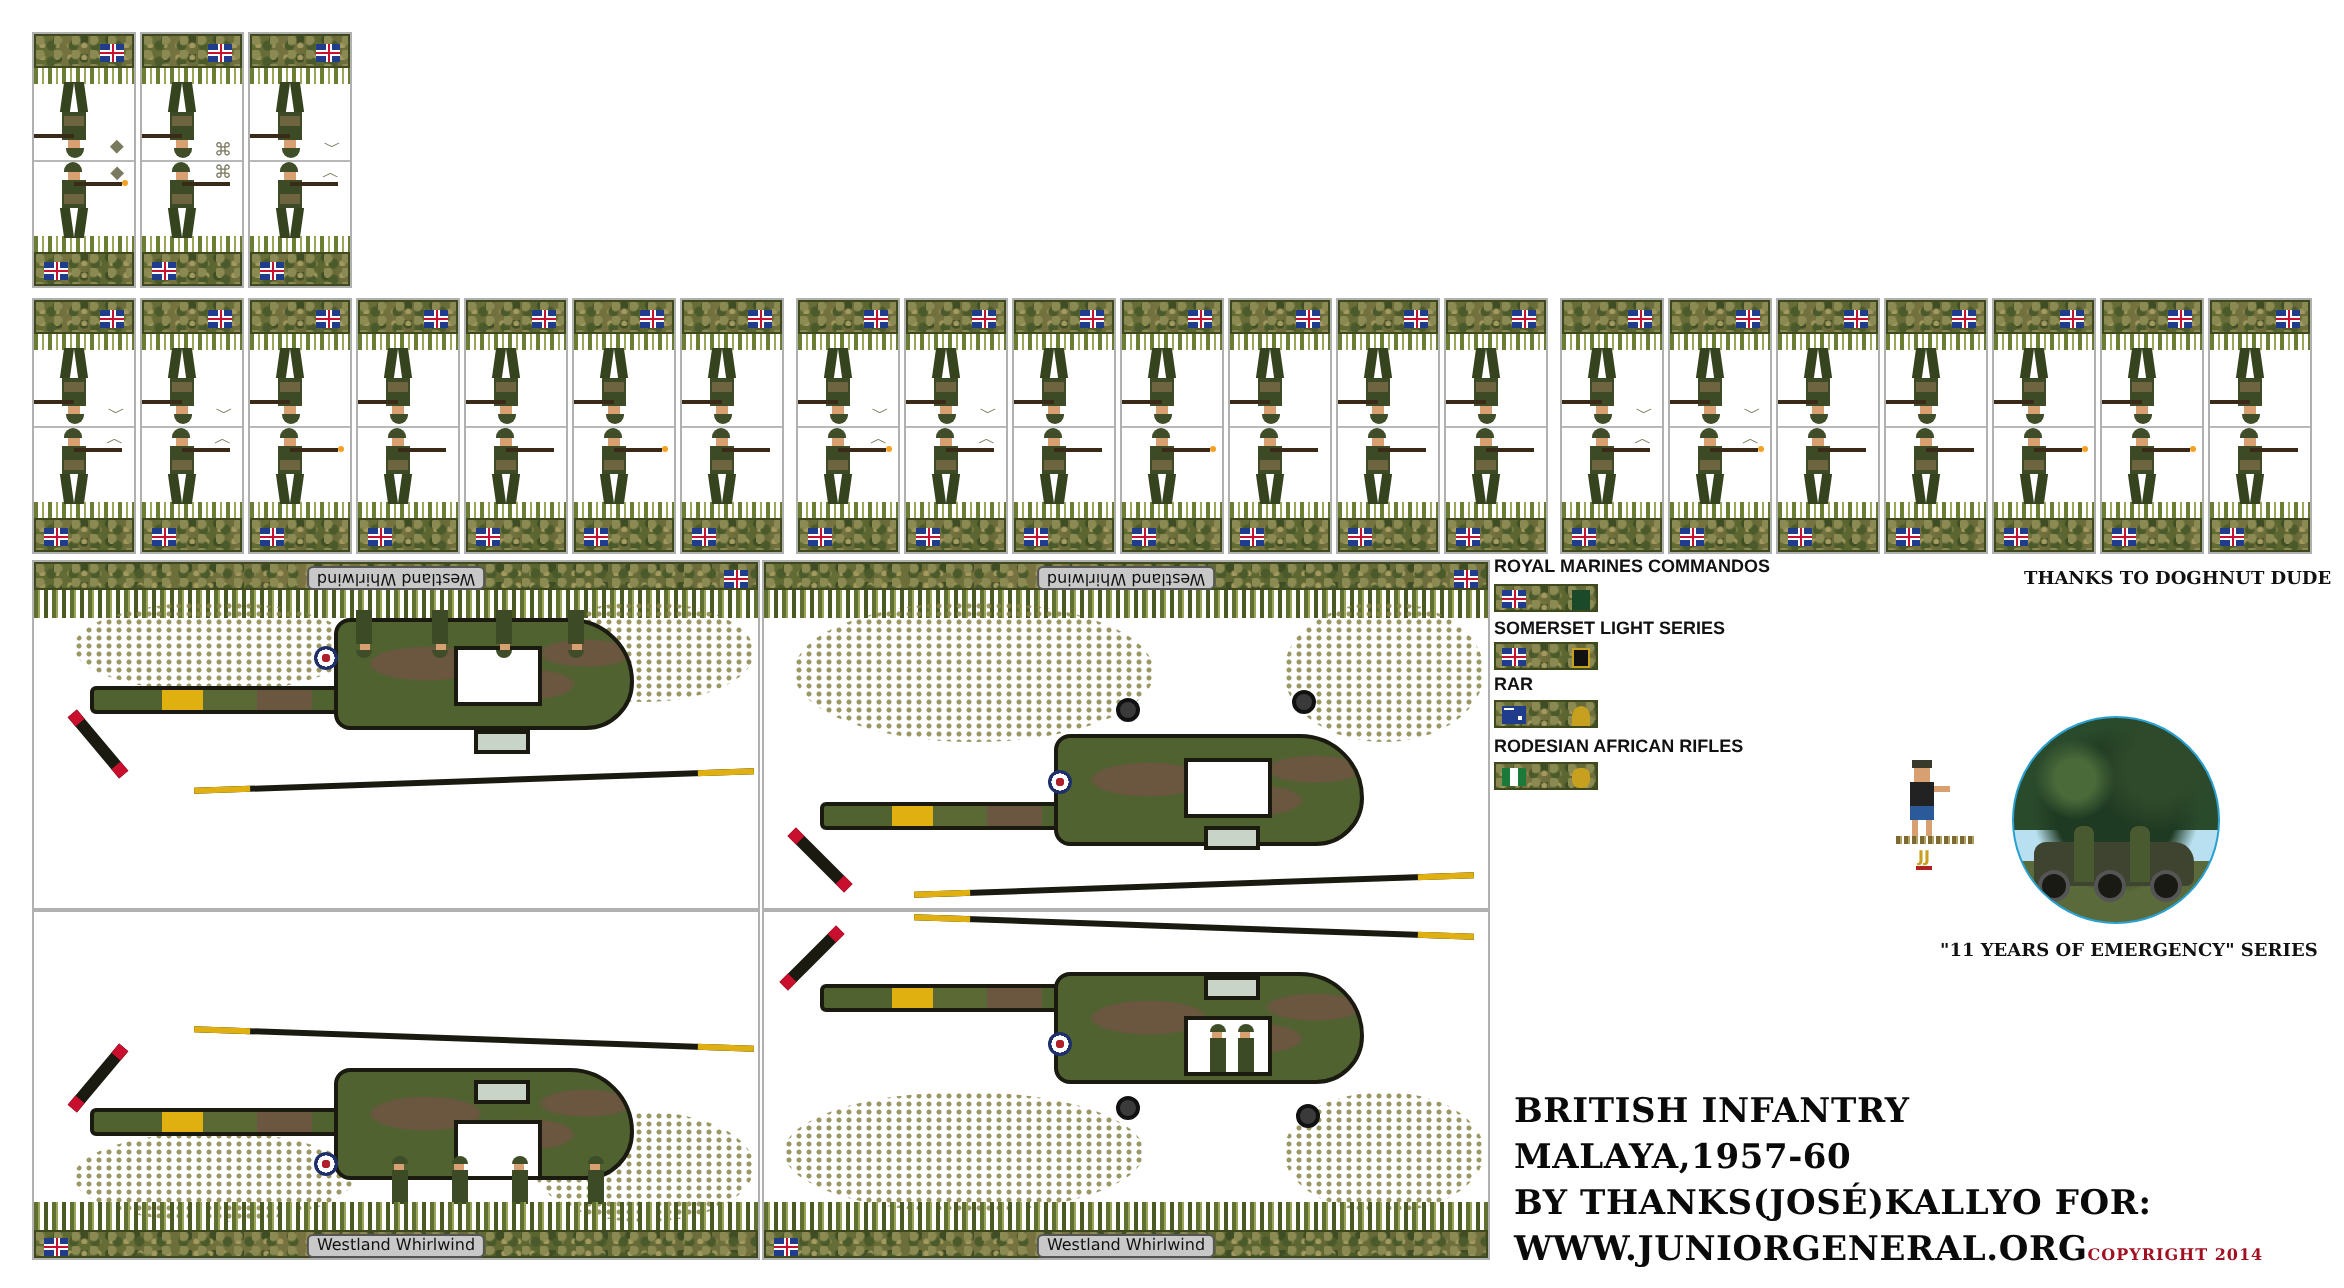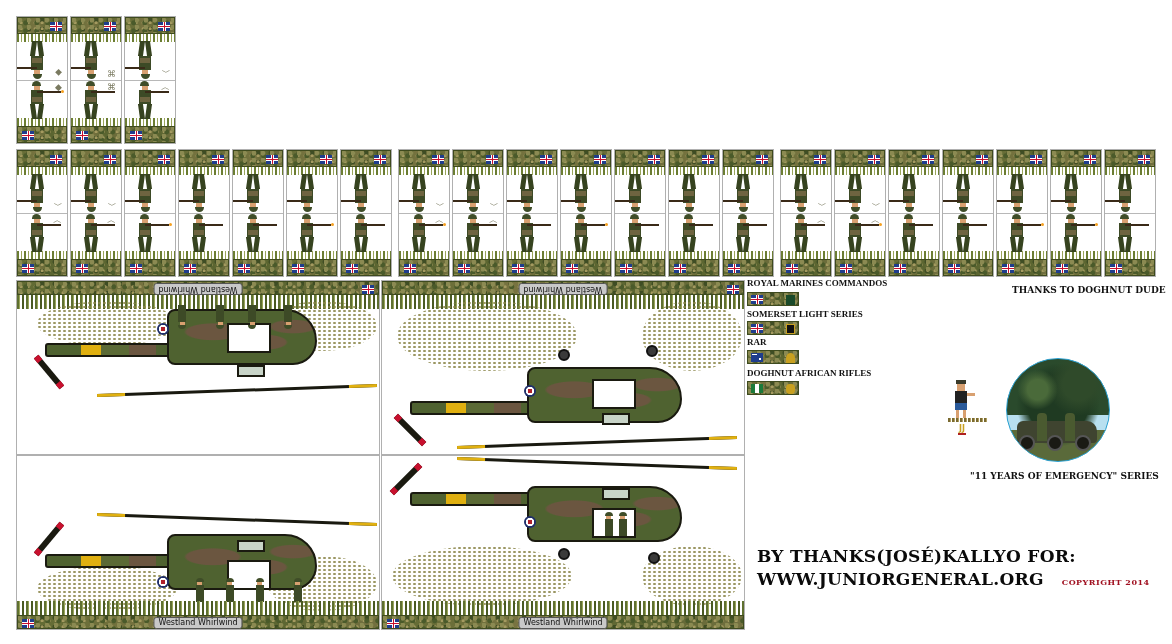--- a/index.html
+++ b/index.html
@@ -146,7 +146,7 @@
 
   
   .unit-label {
-    position:absolute; left:747px; font-family:Liberation Serif, serif; font-weight:bold;
+    position:absolute; left:747px; font-family:Liberation Sans, sans-serif; font-weight:bold;
     font-size:9px; letter-spacing:0px; color:#111; white-space:nowrap;
   }
   .unit-strip { position:absolute; left:747px; width:52px; height:14px; }

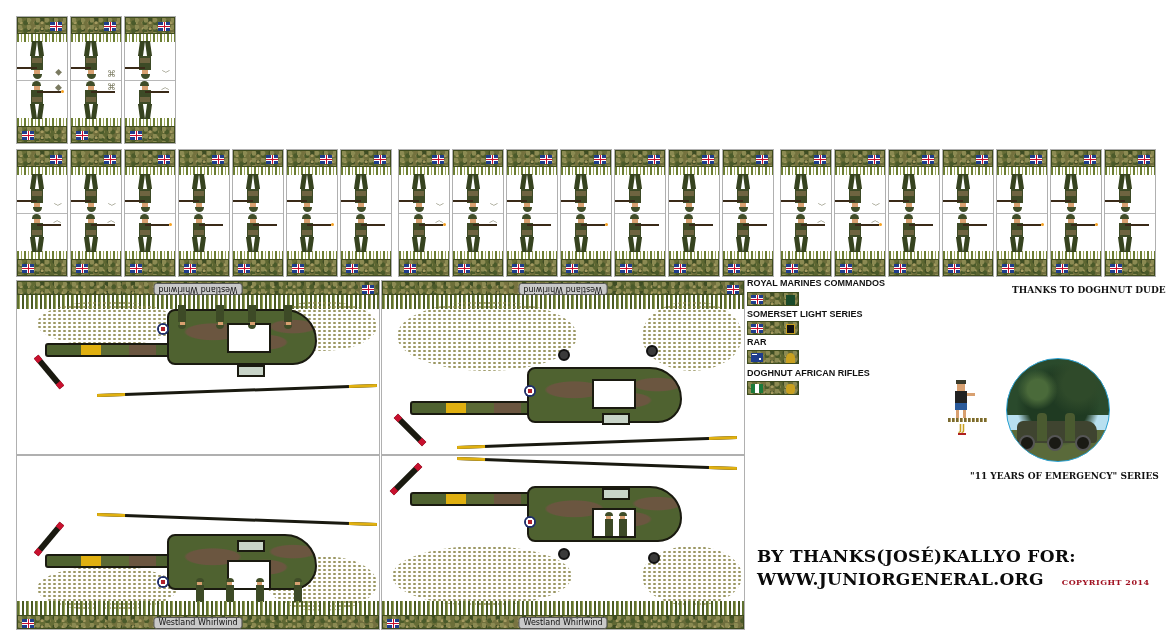--- a/index.html
+++ b/index.html
@@ -1227,7 +1227,7 @@
   <span class="badge" style="background:#c8a020; border-radius:50% 50% 0 0;"></span>
 </div>
 
-<div class="unit-label" style="top:368px;">DOGHNUT AFRICAN RIFLES</div>
+<div class="unit-label" style="top:368px;">RODESIAN AFRICAN RIFLES</div>
 <div class="unit-strip camo" style="top:381px;">
   <span class="flag rho"></span>
   <span class="badge" style="background:#c8a020; border-radius:40%;"></span>

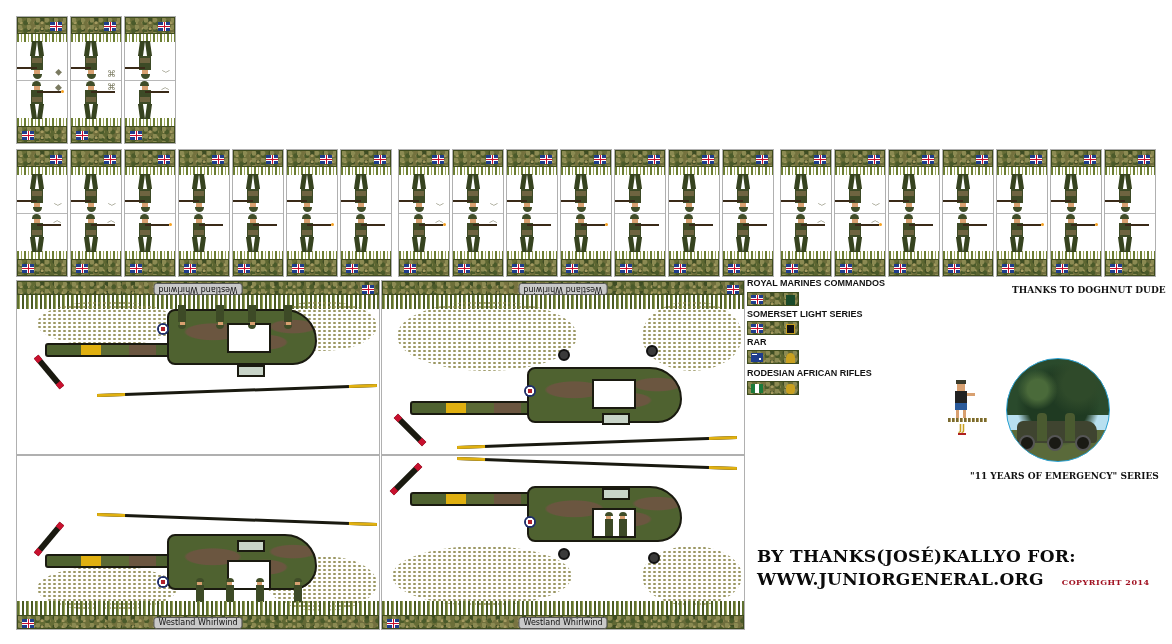--- a/index.html
+++ b/index.html
@@ -1258,6 +1258,7 @@
 <div class="series">"11 YEARS OF EMERGENCY" SERIES</div>
 
 <div class="title-block">
+  <div>BRITISH INFANTRY</div>
   <div>BY THANKS(JOSÉ)KALLYO FOR:</div>
   <div>
     <span>WWW.JUNIORGENERAL.ORG</span><span class="copy">COPYRIGHT 2014</span>

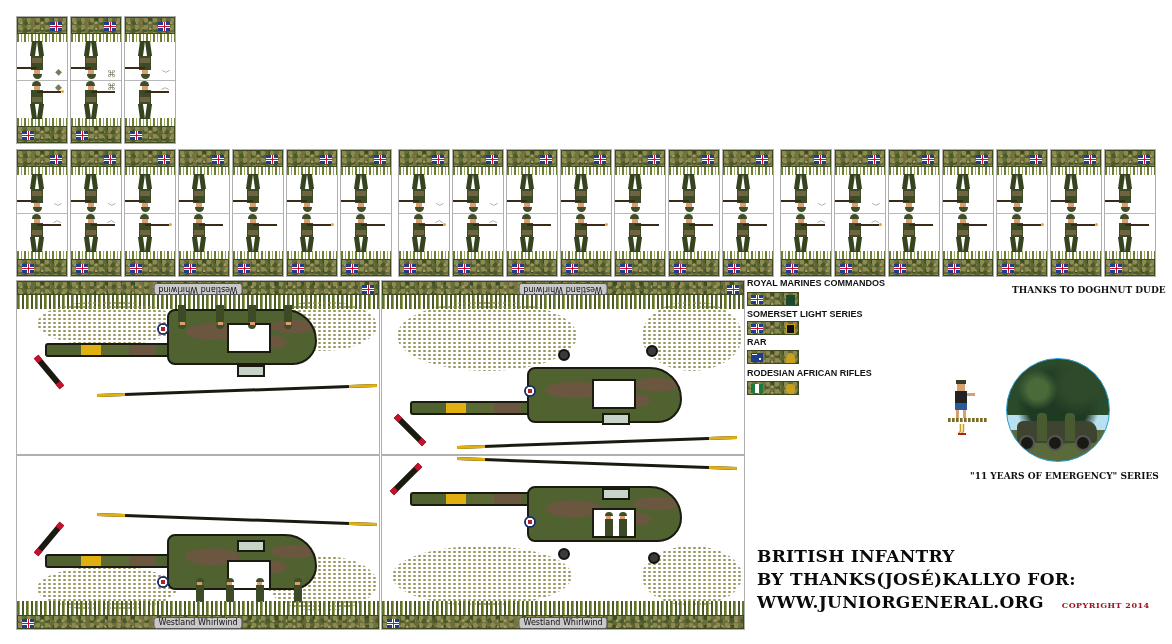--- a/index.html
+++ b/index.html
@@ -1259,6 +1259,7 @@
 
 <div class="title-block">
   <div>BRITISH INFANTRY</div>
+  <div>MALAYA,1957-60</div>
   <div>BY THANKS(JOSÉ)KALLYO FOR:</div>
   <div>
     <span>WWW.JUNIORGENERAL.ORG</span><span class="copy">COPYRIGHT 2014</span>

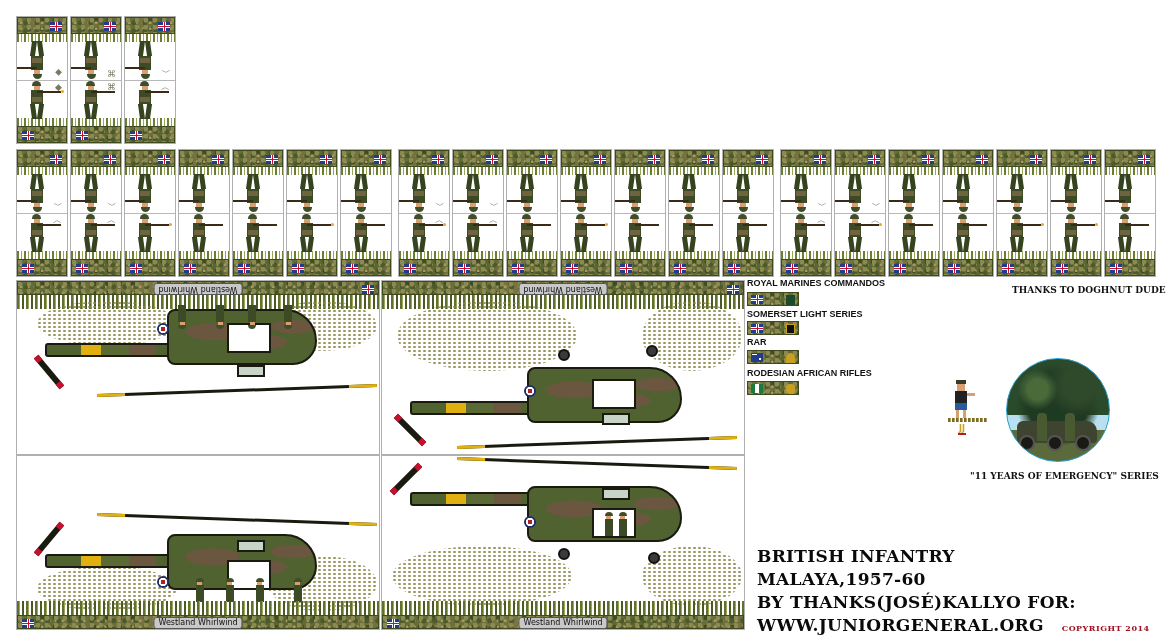--- a/index.html
+++ b/index.html
@@ -189,7 +189,7 @@
     position:absolute; left:757px; top:545px; font-family:"DejaVu Serif", serif; font-weight:900;
     font-size:17px; line-height:23px; color:#0a0a0a; letter-spacing:0.3px; white-space:nowrap;
   }
-  .title-block .copy { font-size:8px; color:#a01020; letter-spacing:0.5px; margin-left:18px; font-weight:bold; }
+  .title-block .copy { font-size:8px; color:#a01020; letter-spacing:0.5px; margin-left:0; font-weight:bold; }
 </style>
 </head>
 <body>

